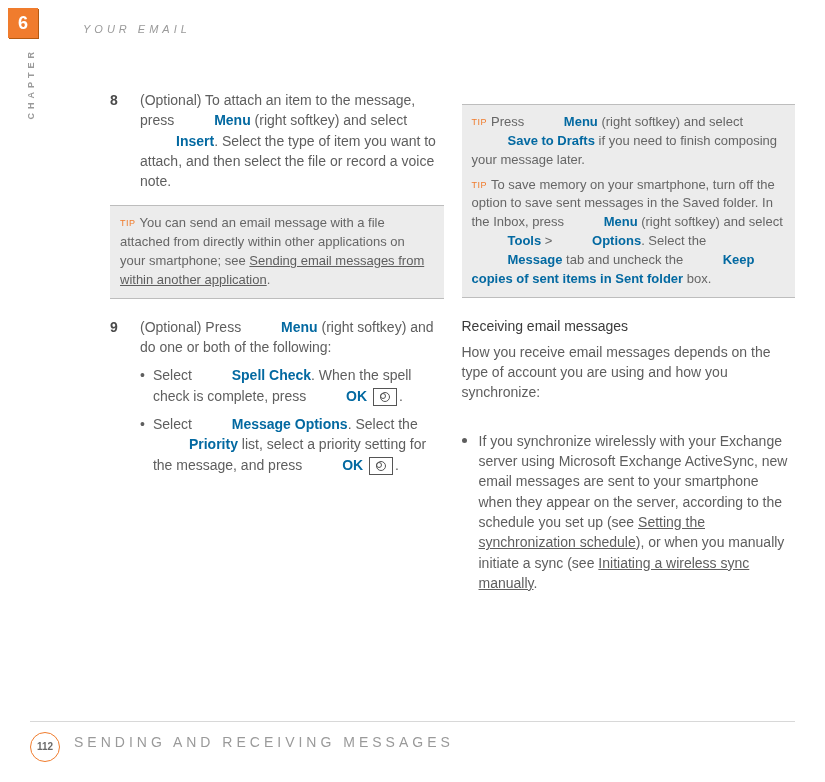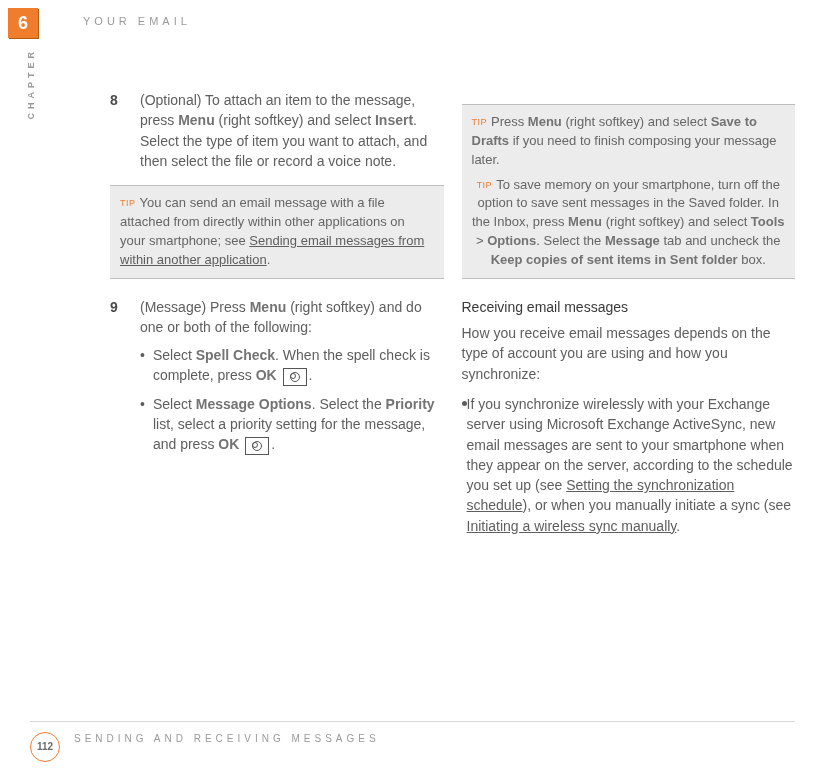--- a/index.html
+++ b/index.html
@@ -38,12 +38,13 @@
   }
   .header-label {
     position: absolute;
-    top: 14px;
+    top: 22px;
     left: 83px;
     letter-spacing: 4px;
     font-size: 11px;
     color: #9a9a9a;
     text-transform: uppercase;
+    font-style: italic;
   }
   .side-label {
     position: absolute;

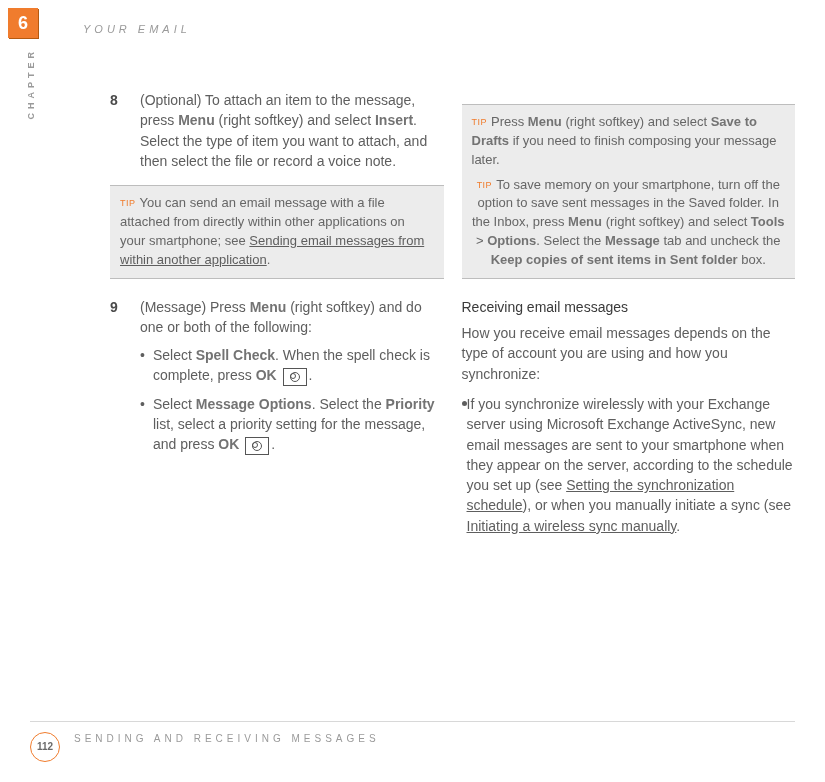--- a/index.html
+++ b/index.html
@@ -88,7 +88,7 @@
   .sub-bullet {
     color: #5e5e5e;
   }
-  strong { color: #737373; }
+  strong { color: #0369a1; margin-left: 36px; }
   .link {
     text-decoration: underline;
     color: #5e5e5e;

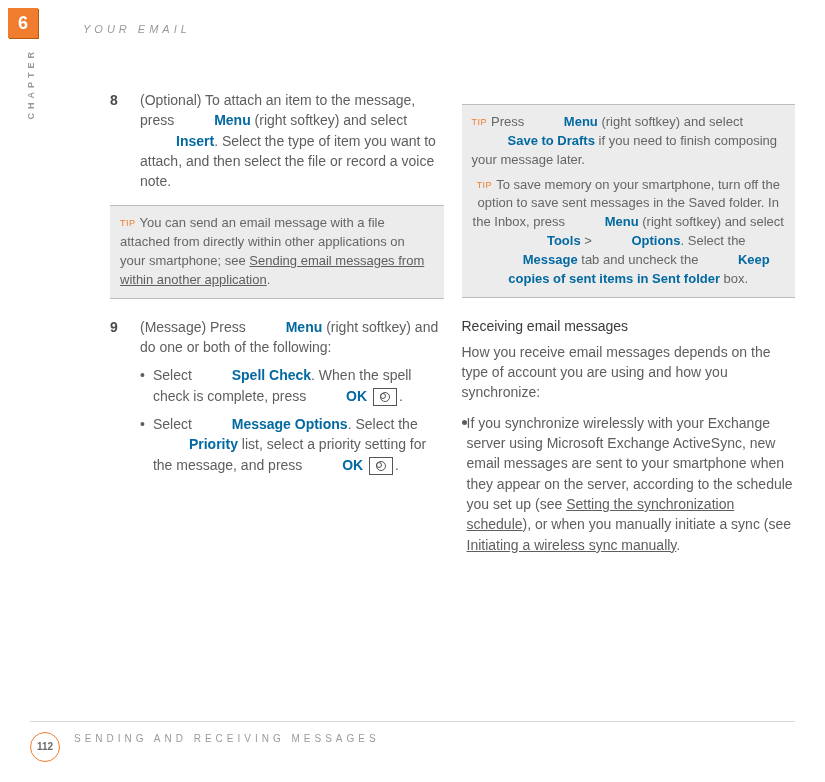--- a/index.html
+++ b/index.html
@@ -170,7 +170,7 @@
     letter-spacing:4px;font-size:10px;color:#9a9a9a;
   }
   .tip-box .block { margin-bottom:6px; }
-  .tip-box .block:last-child { margin-bottom:0;text-align:center; }
+  .tip-box .block:last-child { margin-bottom:0; }
 </style>
 </head>
 <body>

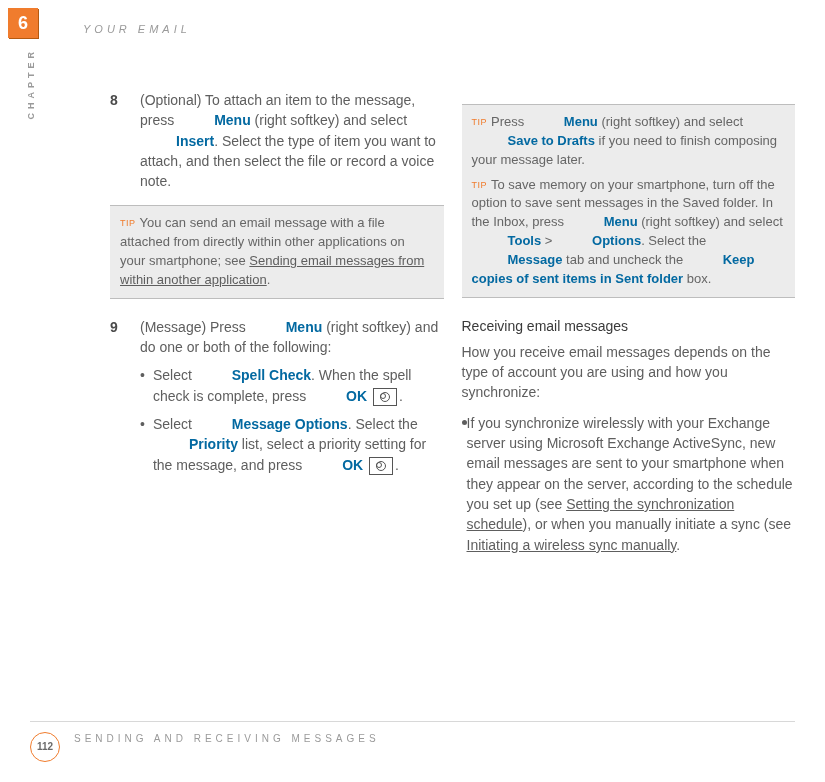--- a/index.html
+++ b/index.html
@@ -201,7 +201,7 @@
       <div class="step">
         <div class="step-num">9</div>
         <div class="step-body">
-          <span>(Message) Press </span><strong>Menu</strong><span> (right softkey) and do one or both of the following:</span>
+          <span>(Optional) Press </span><strong>Menu</strong><span> (right softkey) and do one or both of the following:</span>
           <div class="sub">
             <span class="sub-bullet">•</span>
             <div>

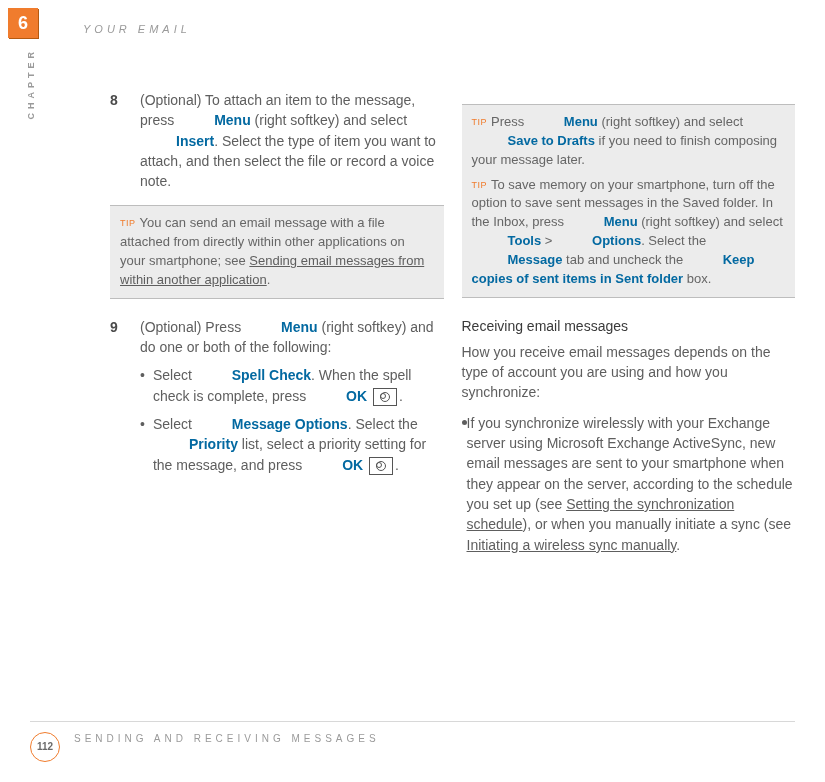--- a/index.html
+++ b/index.html
@@ -145,7 +145,8 @@
   }
   .bullet-row {
     display:flex;
-    margin-top:10px;
+    gap:12px;
+    margin-top:28px;
   }
   .dot {
     width:5px;height:5px;background:#5e5e5e;border-radius:50%;margin-top:7px;flex-shrink:0;

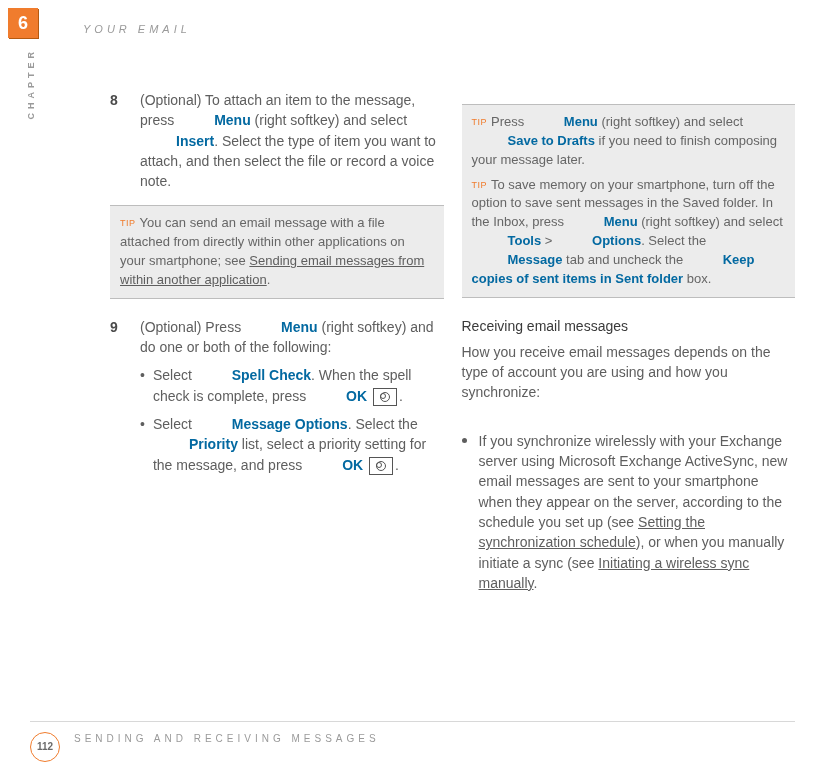--- a/index.html
+++ b/index.html
@@ -168,7 +168,7 @@
     font-size:10px;color:#6a6a6a;font-weight:bold;
   }
   .footer-text {
-    letter-spacing:4px;font-size:10px;color:#9a9a9a;
+    letter-spacing:4px;font-size:14px;color:#9a9a9a;
   }
   .tip-box .block { margin-bottom:6px; }
   .tip-box .block:last-child { margin-bottom:0; }

